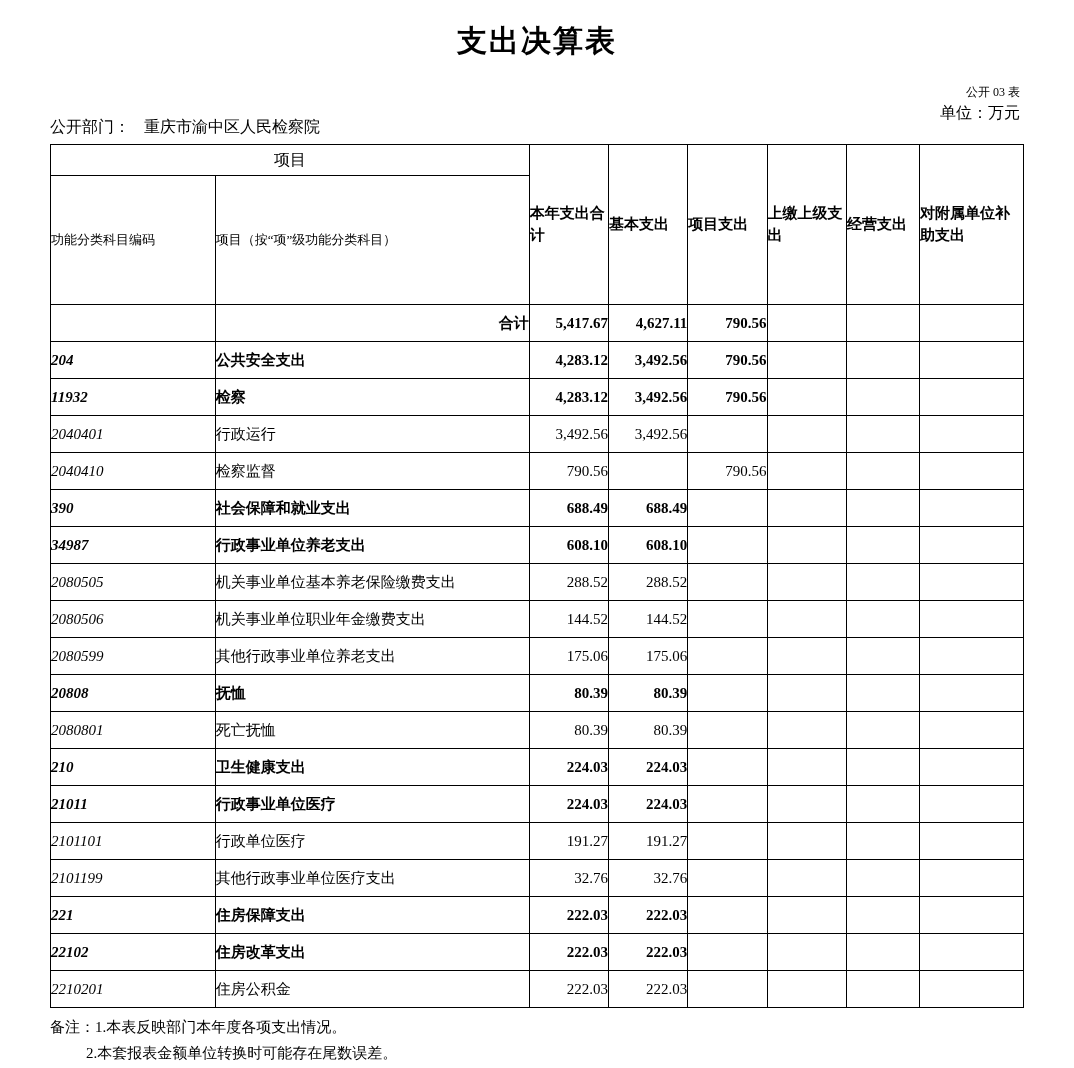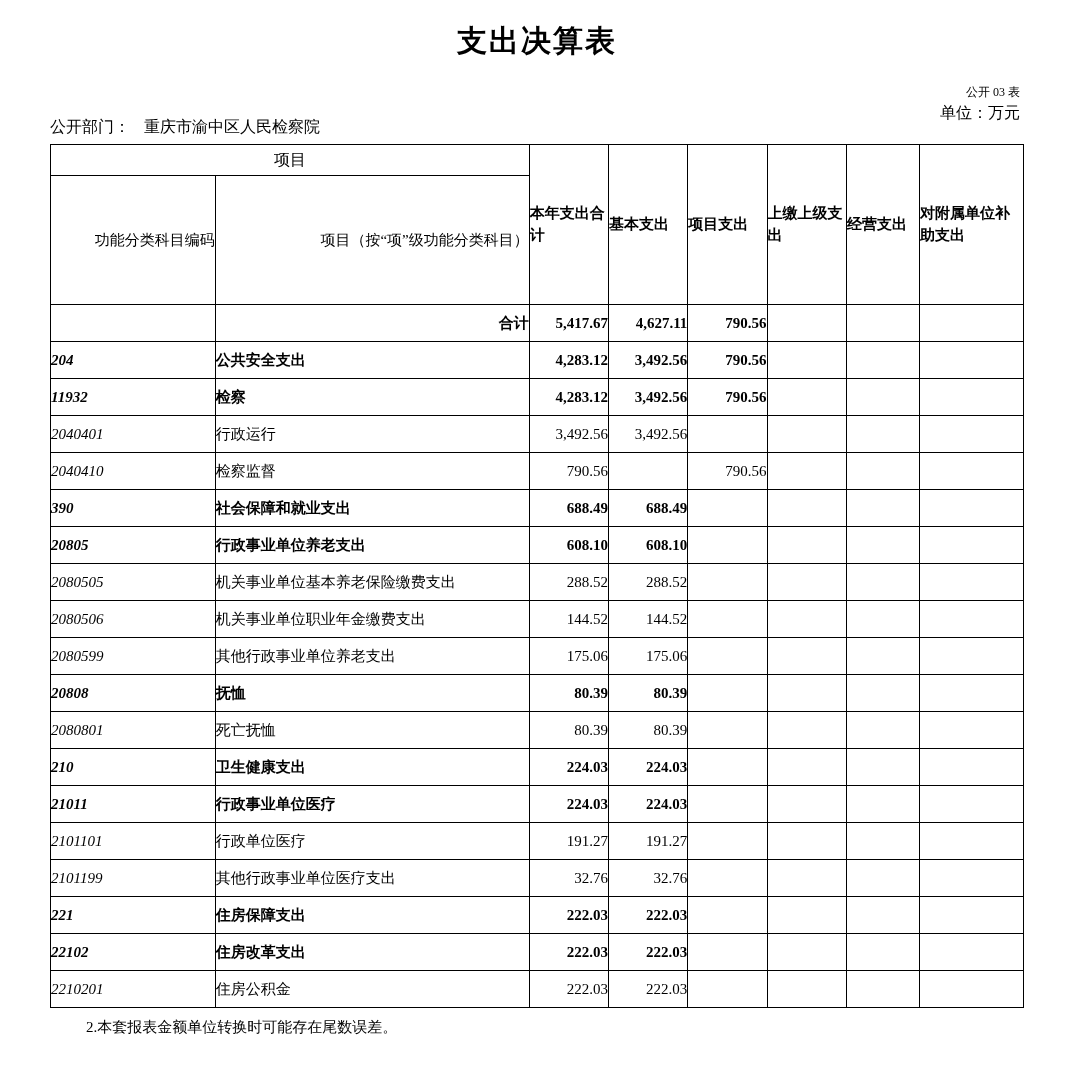--- a/index.html
+++ b/index.html
@@ -76,8 +76,8 @@
     font-weight: normal;
   }
   .hdr-code, .hdr-name {
-    font-size: 15px;
-    text-align: right;
+    font-size: 13px;
+    text-align: left;
     padding-left: 4px;
     vertical-align: bottom;
     padding-bottom: 6px;

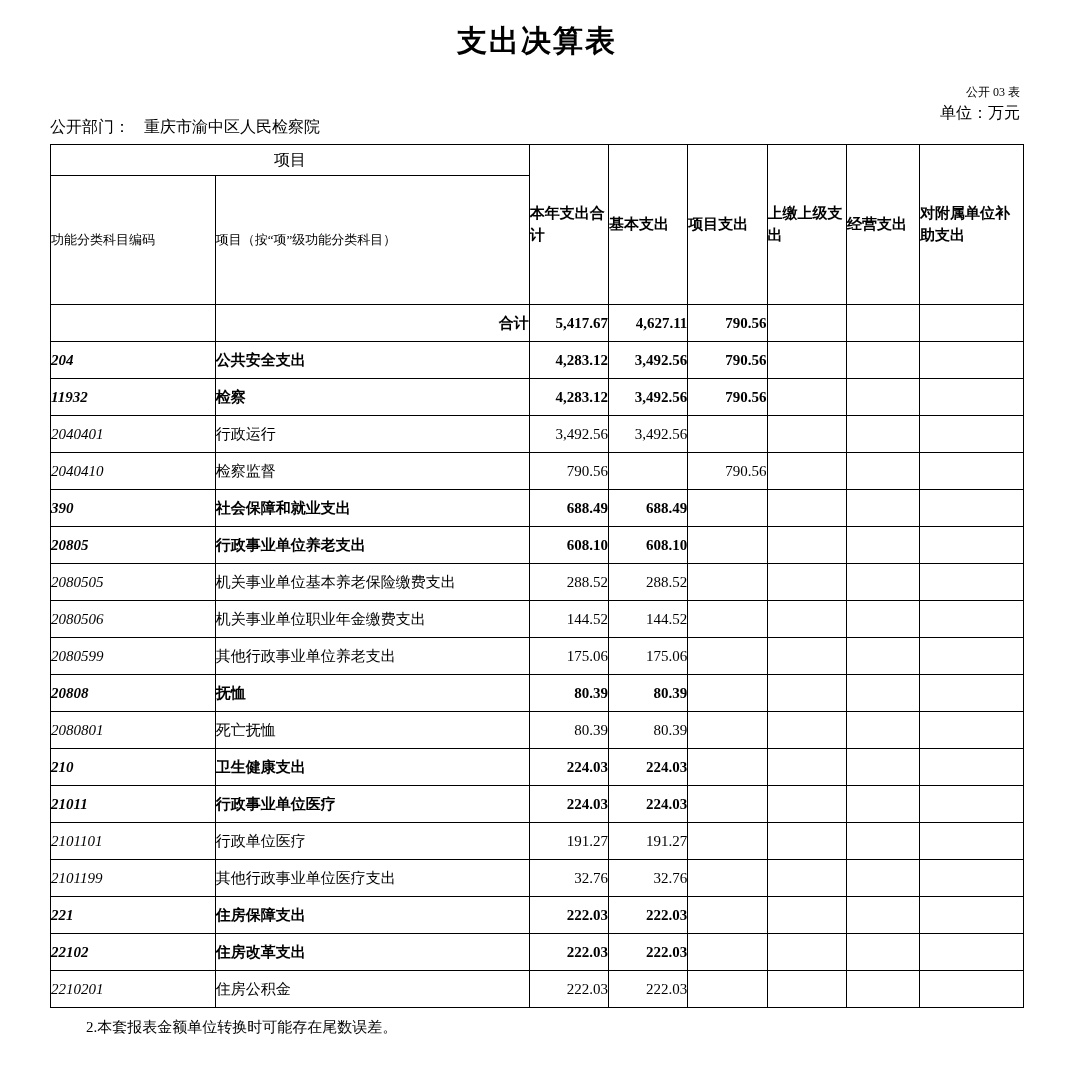--- a/index.html
+++ b/index.html
@@ -238,7 +238,7 @@
       </tr>
 
       <tr class="bold">
-        <td class="r-code">20805</td>
+        <td class="r-code">34987</td>
         <td class="r-name">行政事业单位养老支出</td>
         <td class="r-num">608.10</td>
         <td class="r-num">608.10</td>

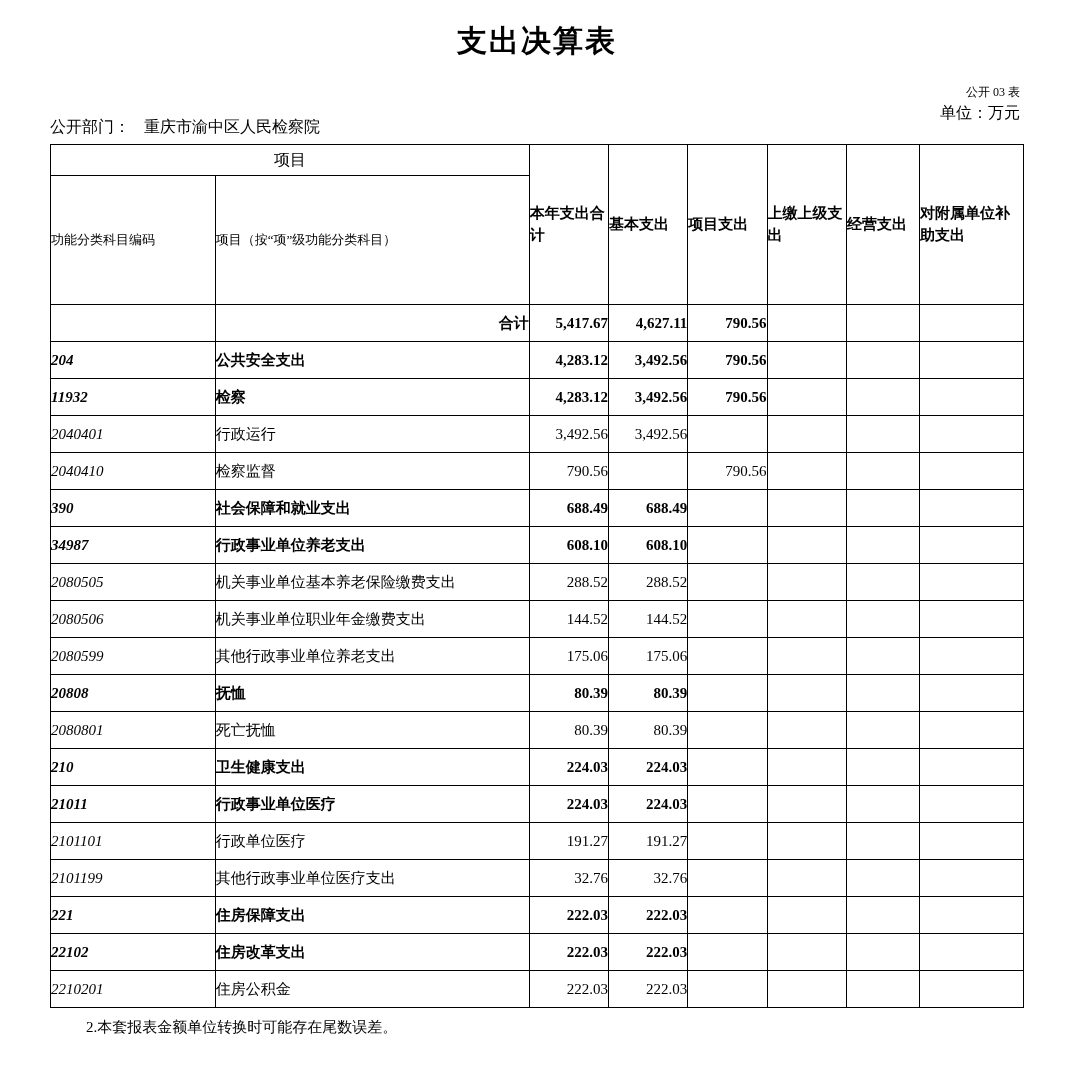--- a/index.html
+++ b/index.html
@@ -383,6 +383,7 @@
   </table>
 
   <div class="notes">
+    <div>备注：1.本表反映部门本年度各项支出情况。</div>
     <div class="note2">2.本套报表金额单位转换时可能存在尾数误差。</div>
   </div>
 

